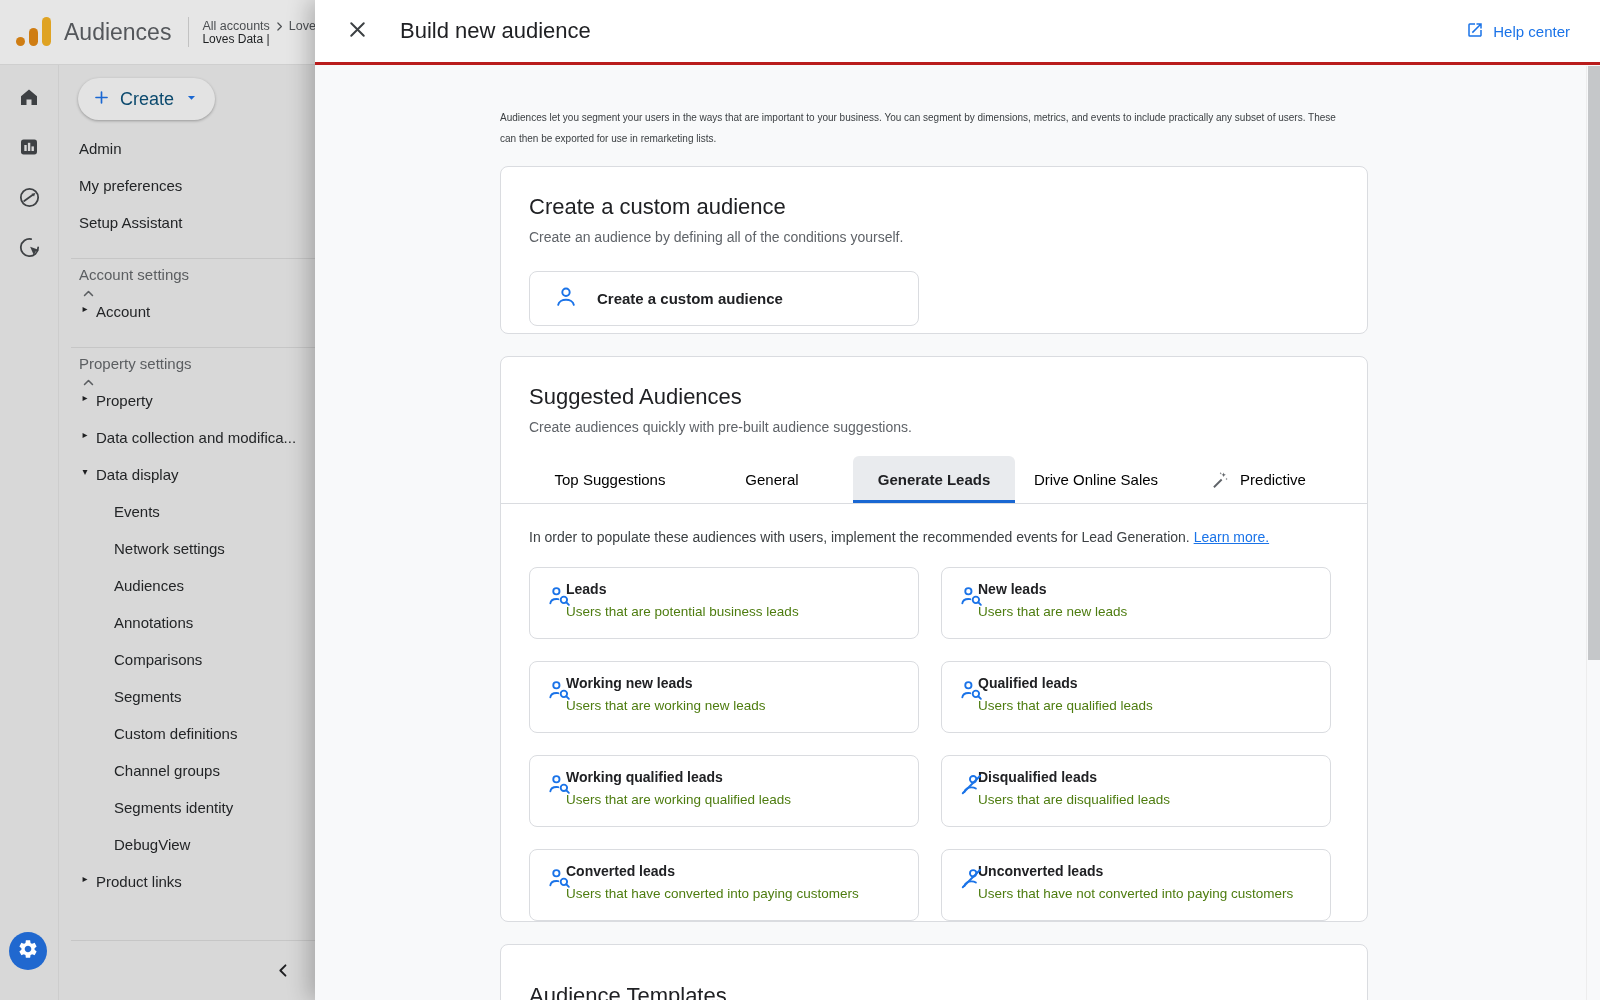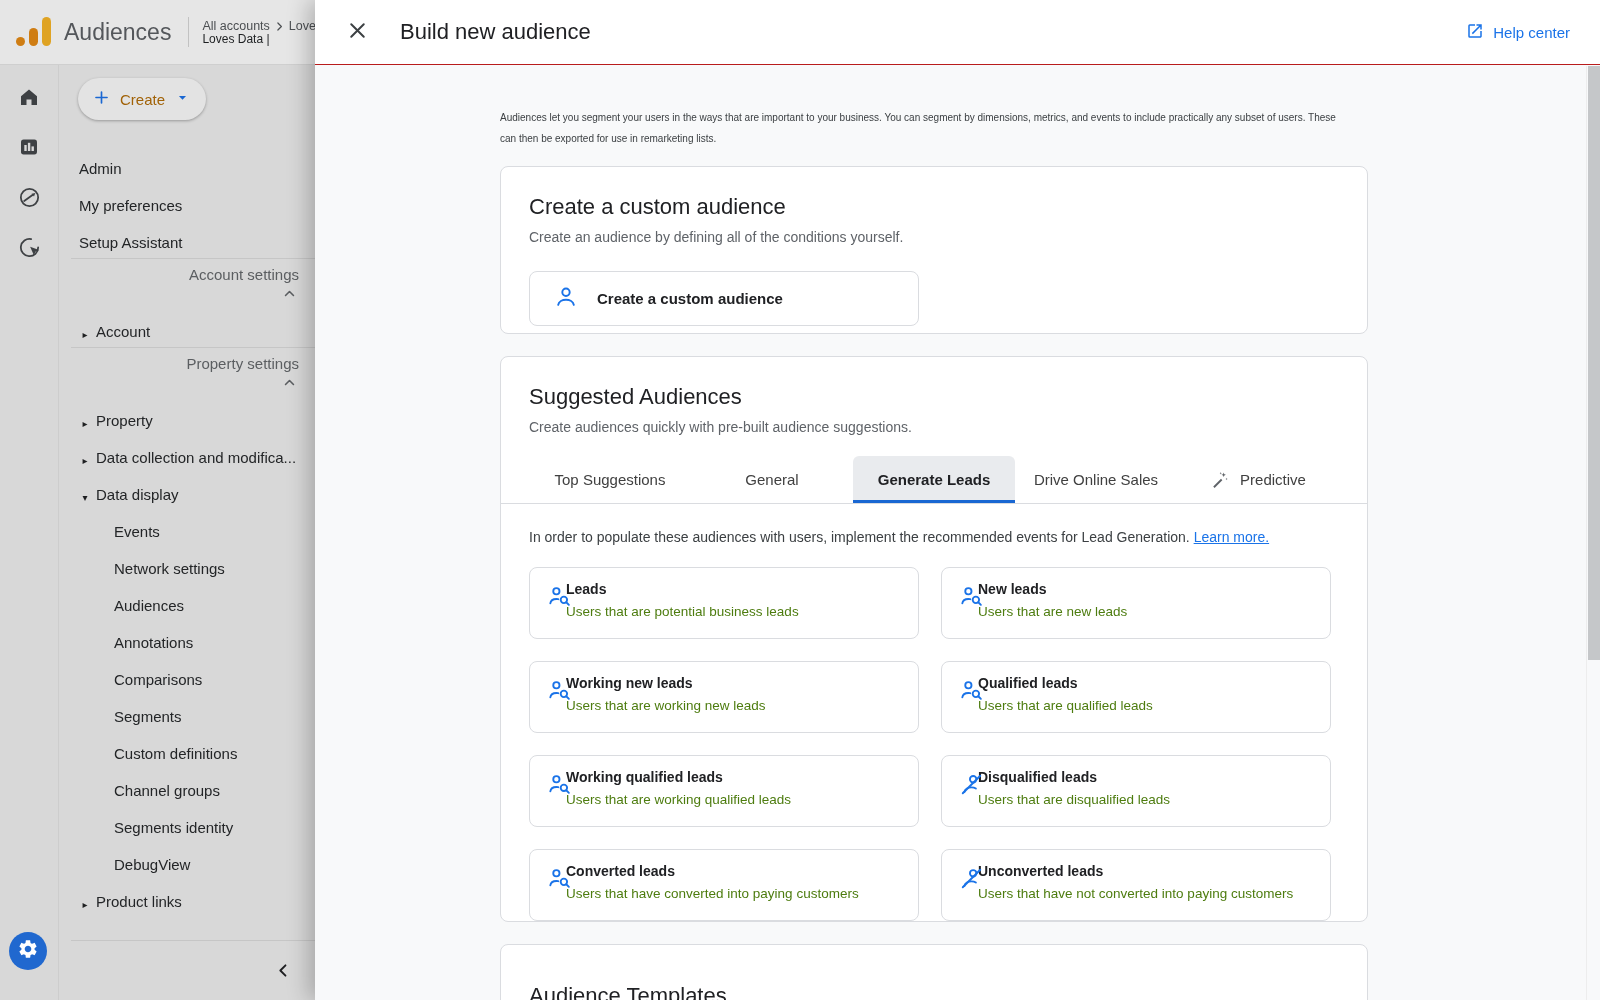--- a/index.html
+++ b/index.html
@@ -49,7 +49,7 @@
   
   .overlay{position:absolute;top:0;left:315px;right:0;bottom:0;background:#f8f9fa;
            box-shadow:-7px 0 20px rgba(0,0,0,.22);}
-  .ov-header{height:65px;background:#fff;border-bottom:1px solid #b91c1c;
+  .ov-header{height:65px;background:#fff;border-bottom:3px solid #b91c1c;
              display:flex;align-items:center;padding:0 30px 0 29px;}
   .close-btn{width:26px;height:26px;display:flex;align-items:center;justify-content:center;
              cursor:pointer;flex:none;}

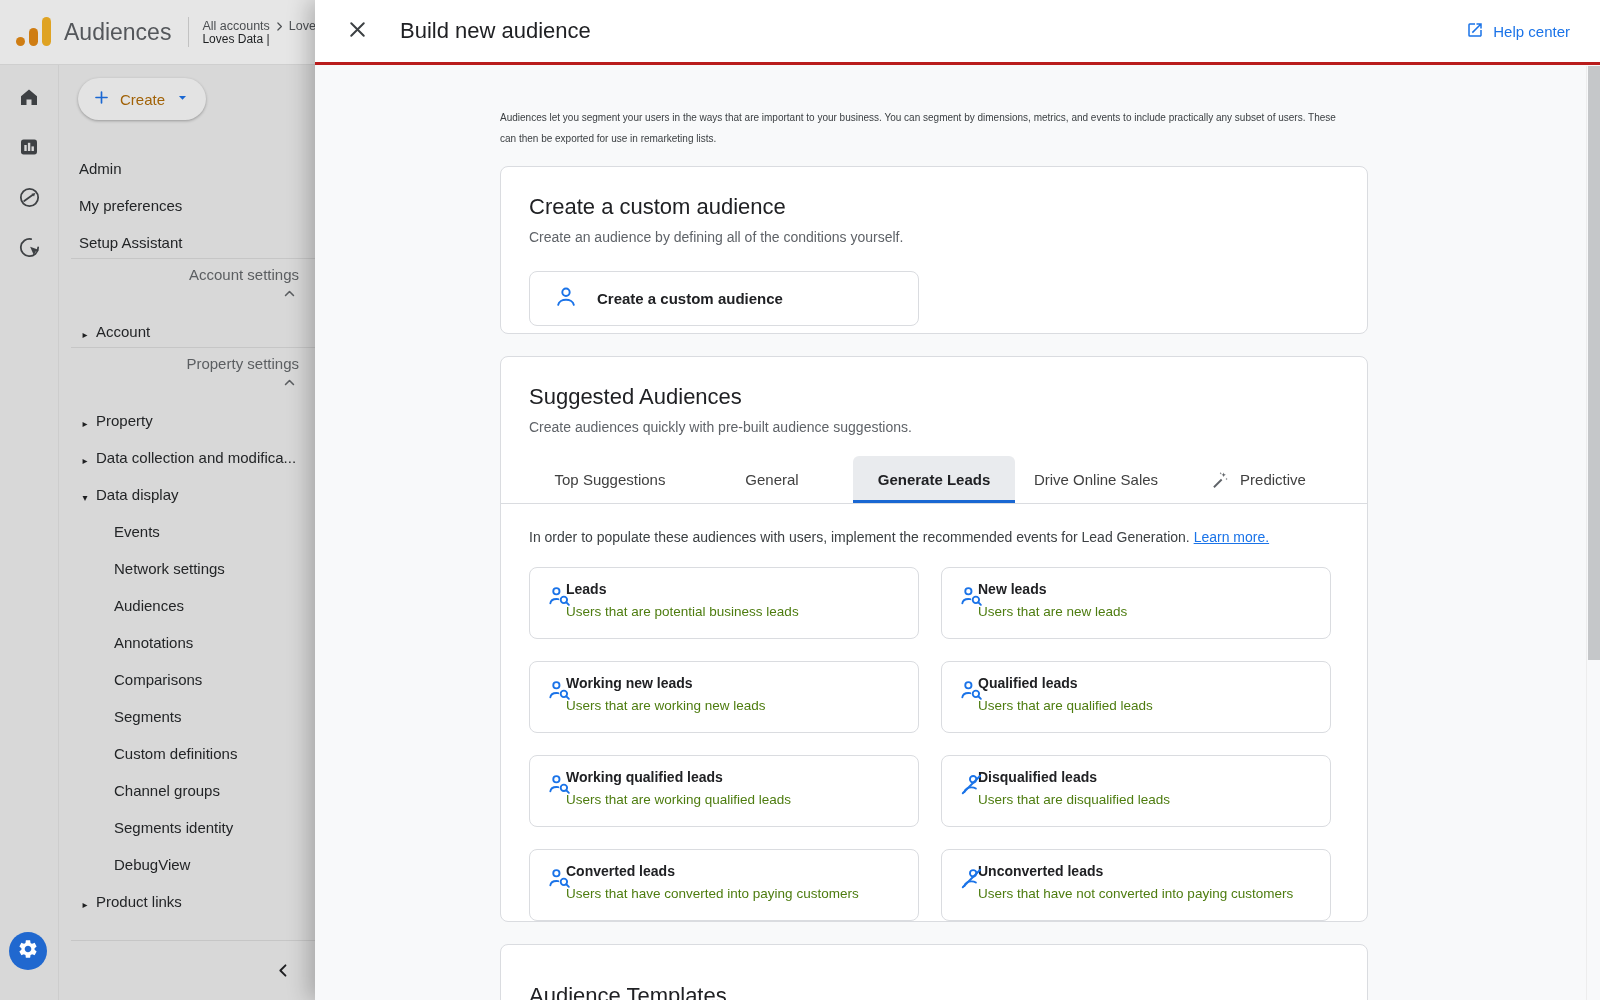--- a/index.html
+++ b/index.html
@@ -33,7 +33,7 @@
   .nav-create{padding:13px 0 0 19px;}
   .create-pill{display:inline-flex;align-items:center;height:42px;padding:0 15px 0 14px;gap:9px;
                background:#e3e3e3;border-radius:21px;box-shadow:0 1px 3px rgba(0,0,0,.3);cursor:pointer;}
-  .create-pill .lbl{font-size:15px;font-weight:500;color:#a16207;}
+  .create-pill .lbl{font-size:18px;font-weight:500;color:#0c4a6e;}
   #nav-list{margin-top:20px;}
   .nav-item{height:37px;display:flex;align-items:flex-end;font-size:15px;color:#232527;cursor:pointer;}
   .nav-item.link{padding-left:20px;}

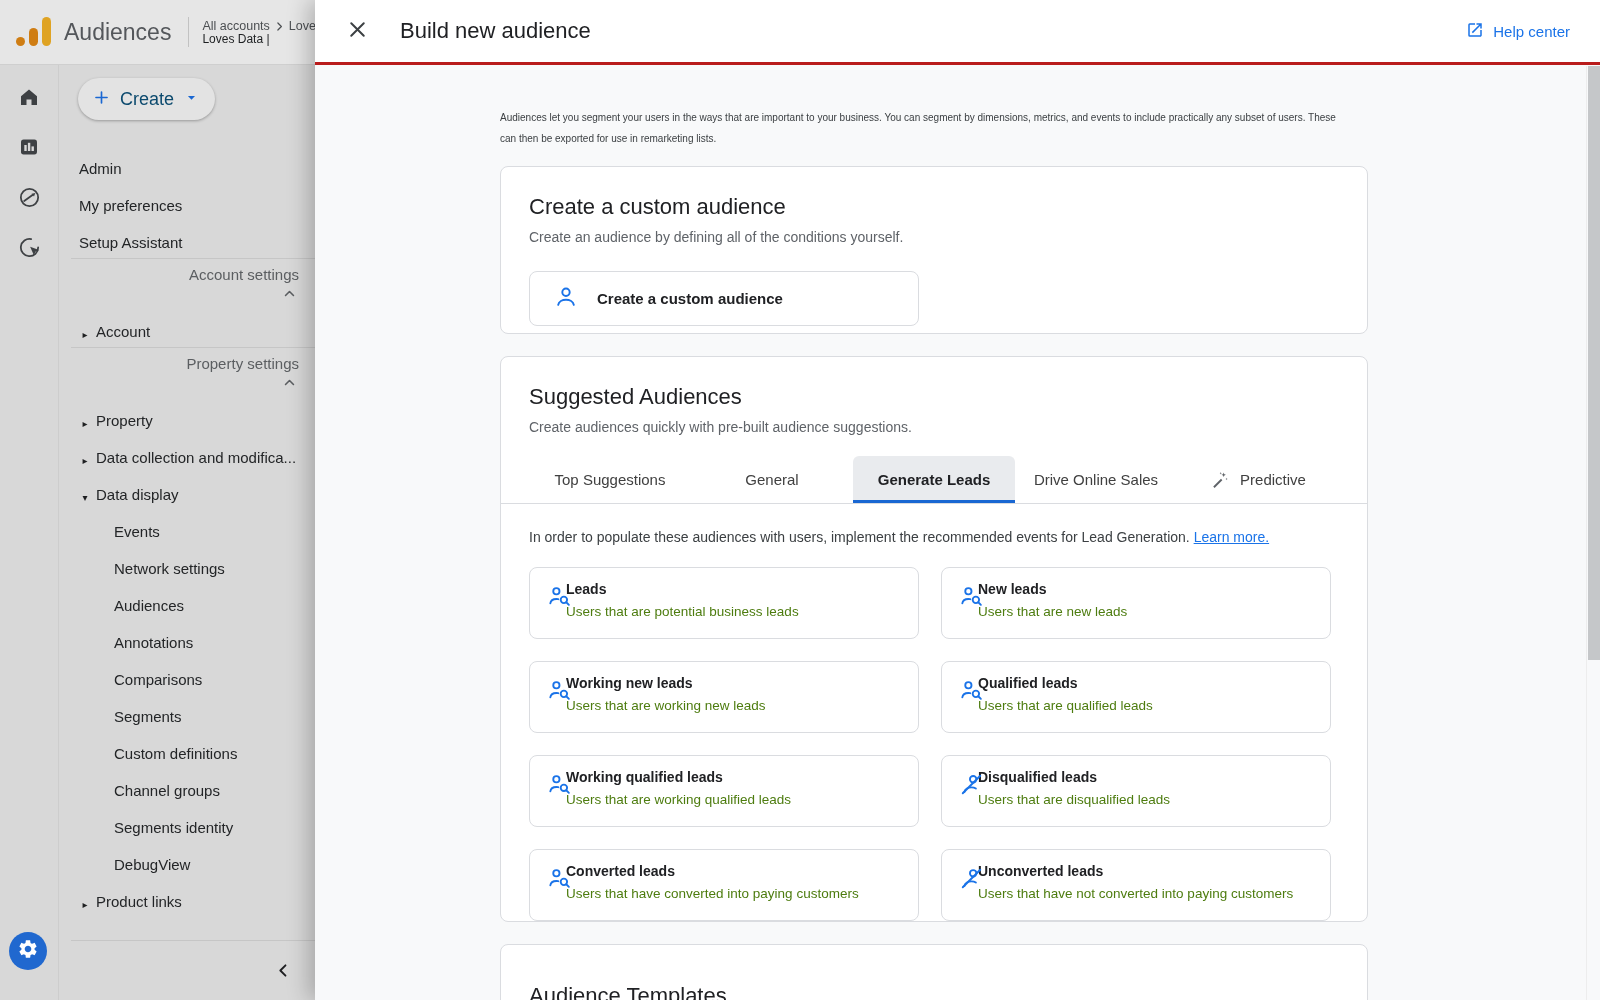--- a/index.html
+++ b/index.html
@@ -35,7 +35,7 @@
                background:#e3e3e3;border-radius:21px;box-shadow:0 1px 3px rgba(0,0,0,.3);cursor:pointer;}
   .create-pill .lbl{font-size:18px;font-weight:500;color:#0c4a6e;}
   #nav-list{margin-top:20px;}
-  .nav-item{height:37px;display:flex;align-items:flex-end;font-size:15px;color:#232527;cursor:pointer;}
+  .nav-item{height:37px;display:flex;align-items:flex-start;font-size:15px;color:#232527;cursor:pointer;}
   .nav-item.link{padding-left:20px;}
   .nav-item.section{padding-left:20px;padding-right:16px;justify-content:space-between;color:#5b5e61;flex-direction:column;}
   .nav-item.expand{padding-left:15px;}

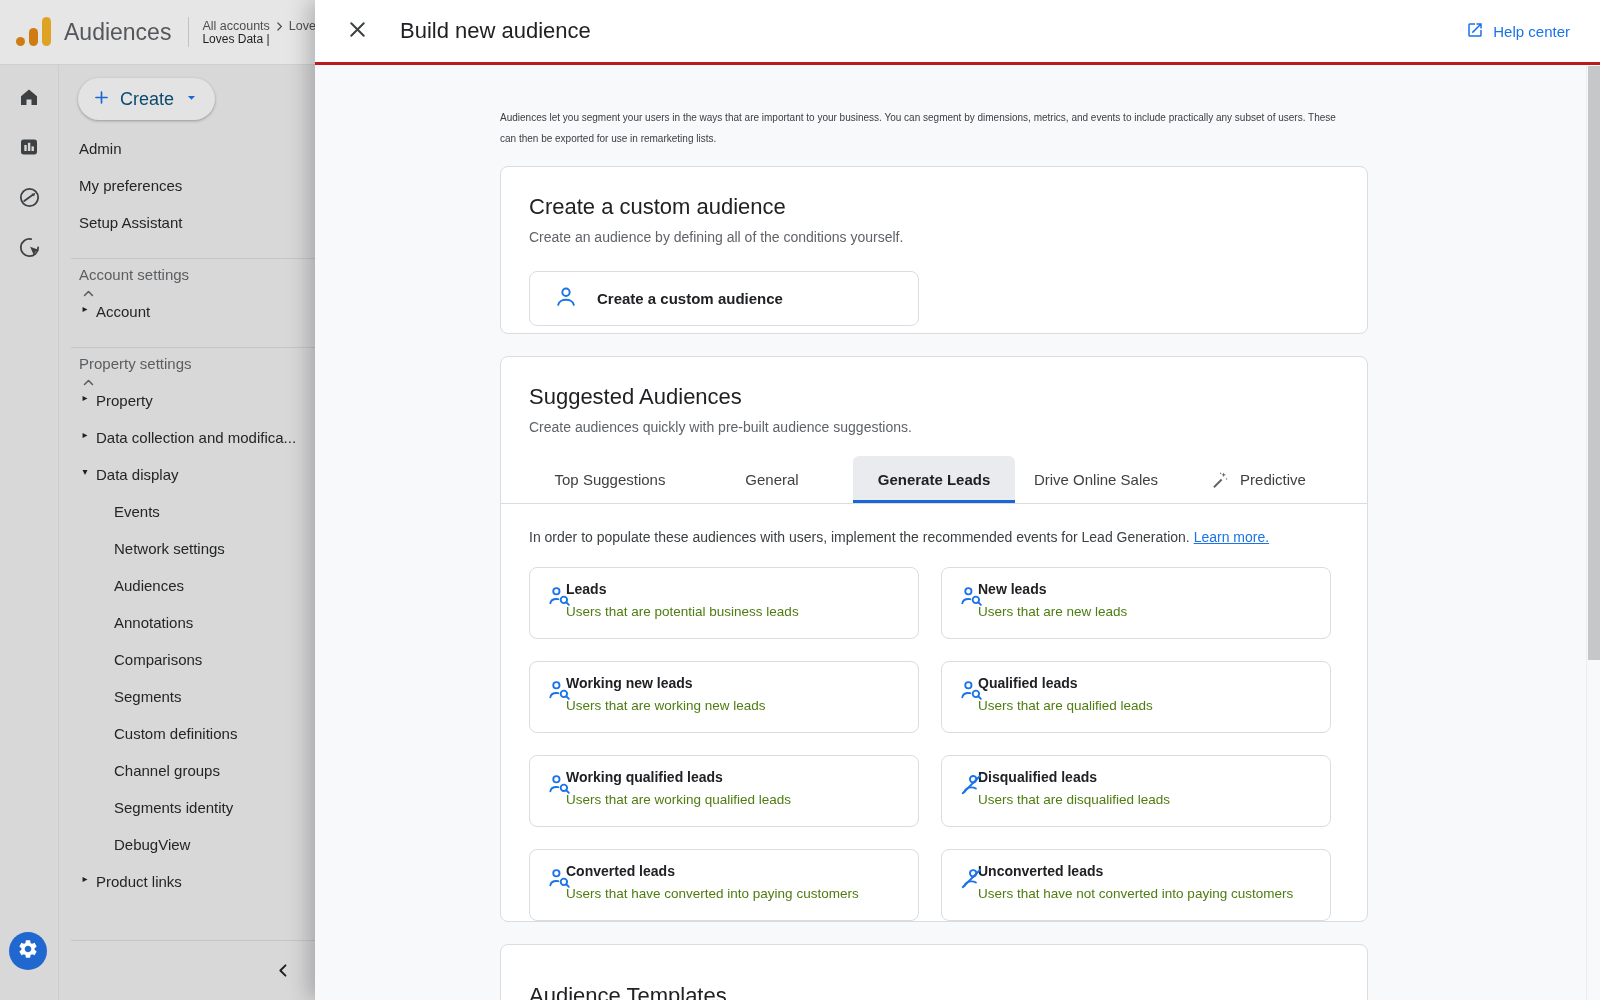--- a/index.html
+++ b/index.html
@@ -70,7 +70,7 @@
   .card2{margin-top:22px;height:566px;padding:27px 28px;}
   .tabs{display:flex;margin:21px -28px 0;padding:0 28px;border-bottom:1px solid #dadce0;}
   .tab{flex:1;height:47px;display:flex;align-items:center;justify-content:center;gap:10px;
-       font-size:15px;color:#404040;cursor:pointer;white-space:nowrap;}
+       font-size:15px;color:#000000;cursor:pointer;white-space:nowrap;}
   .tab.selected{background:#e9ebee;border-radius:6px 6px 0 0;color:#202124;font-weight:700;
                 box-shadow:inset 0 -3px 0 #1967d2;}
   .note{margin-top:25px;font-size:14px;color:#3c4043;}

